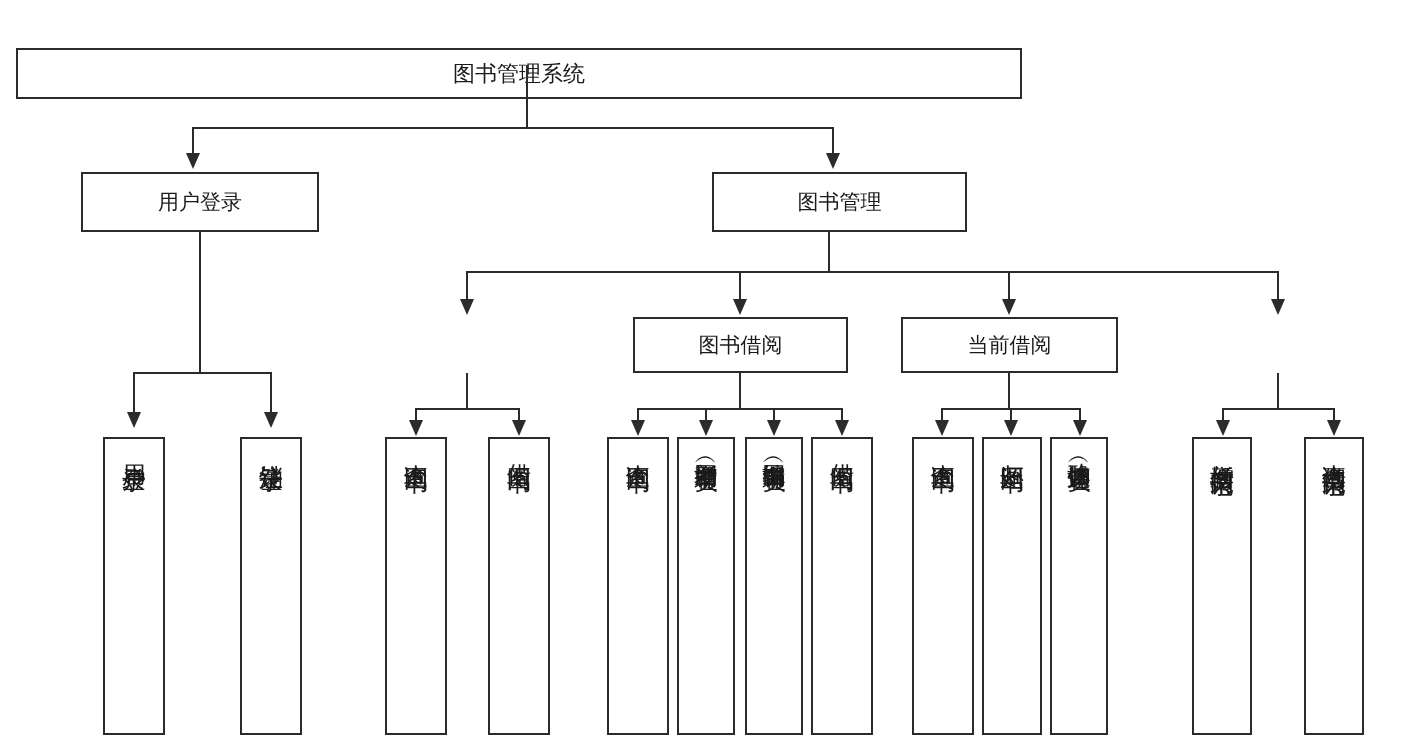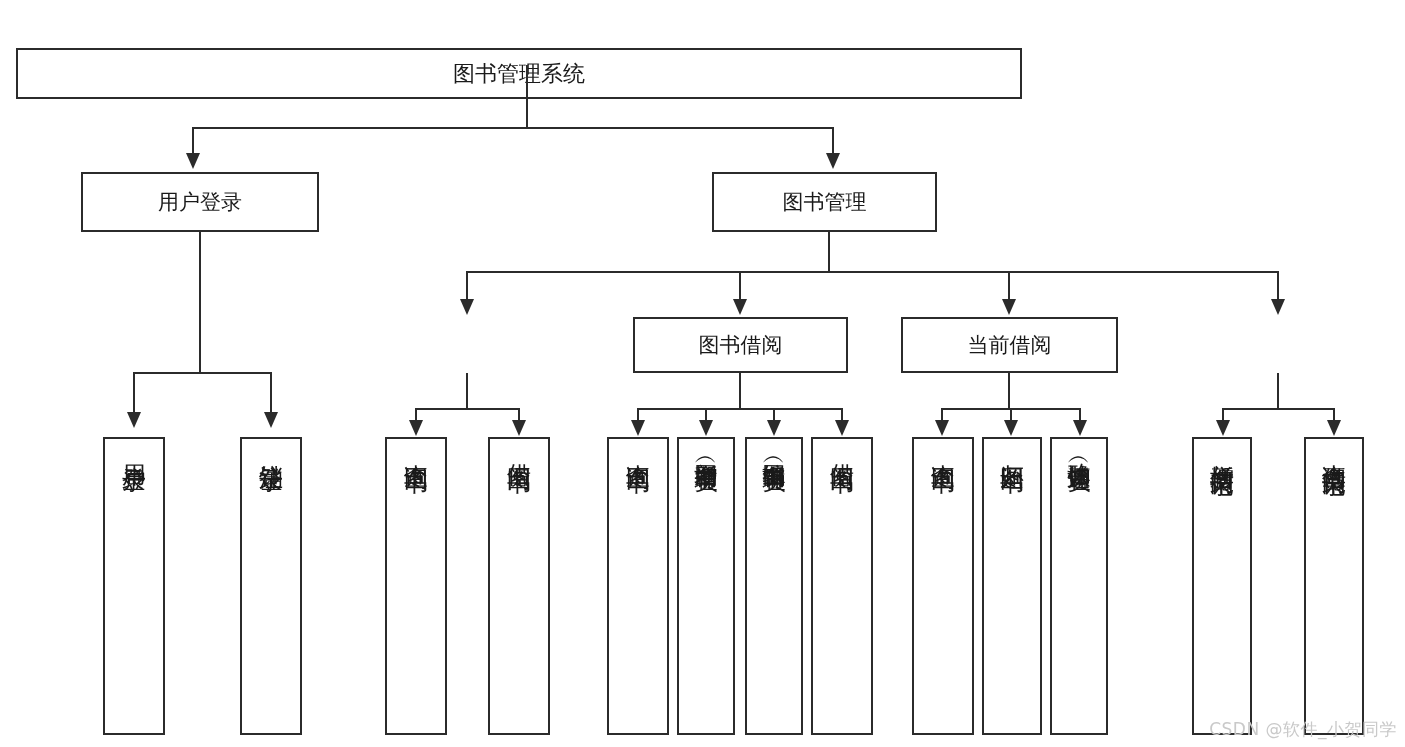--- a/index.html
+++ b/index.html
@@ -104,7 +104,7 @@
     <span class="label">用户登录</span>
   </div>
 
-  <div class="node h" style="left:712px;top:172px;width:225px;height:60px;">
+  <div class="node h" style="left:712px;top:172px;width:255px;height:60px;">
     <span class="label">图书管理</span>
   </div>
 

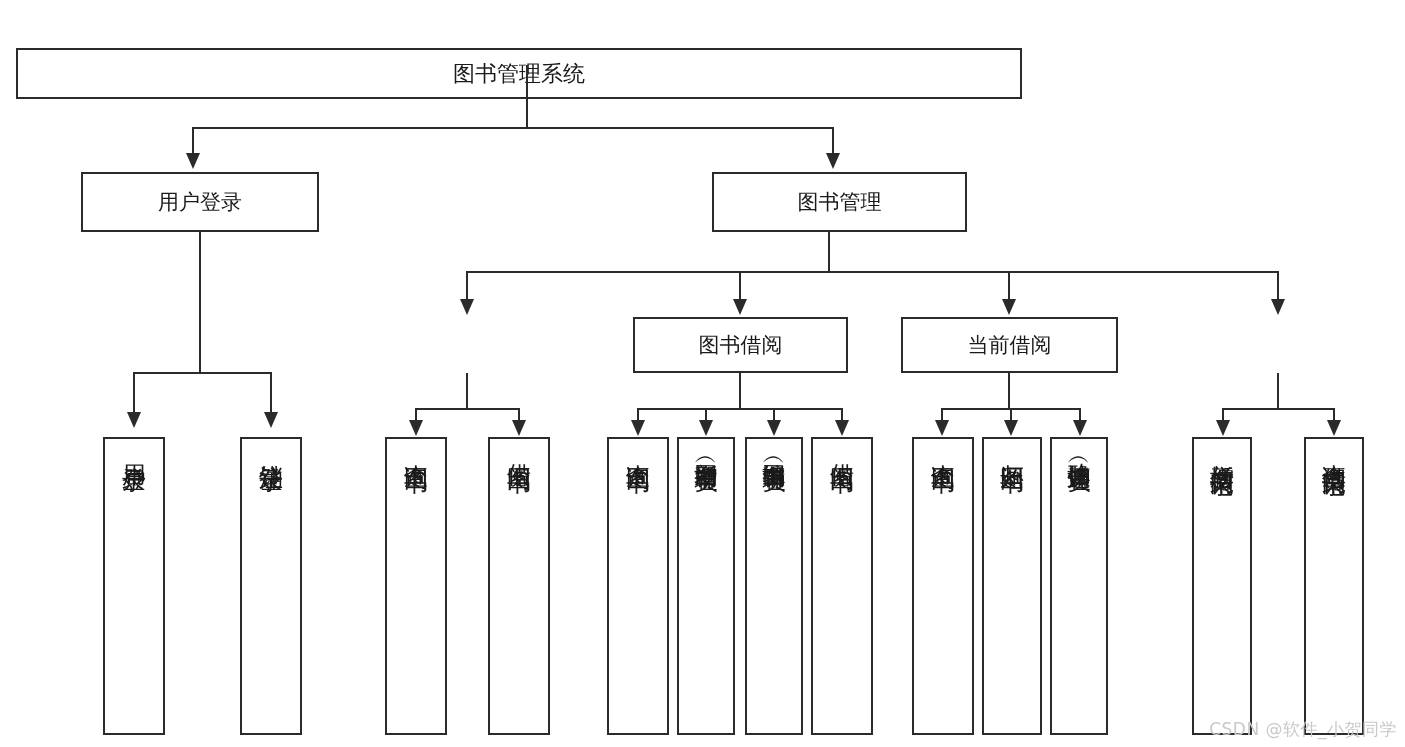--- a/index.html
+++ b/index.html
@@ -218,7 +218,6 @@
     <span class="label">查询借阅记录</span>
   </div>
 
-  <div id="watermark">CSDN @软件_小贺同学</div>
 
 </div>
 

